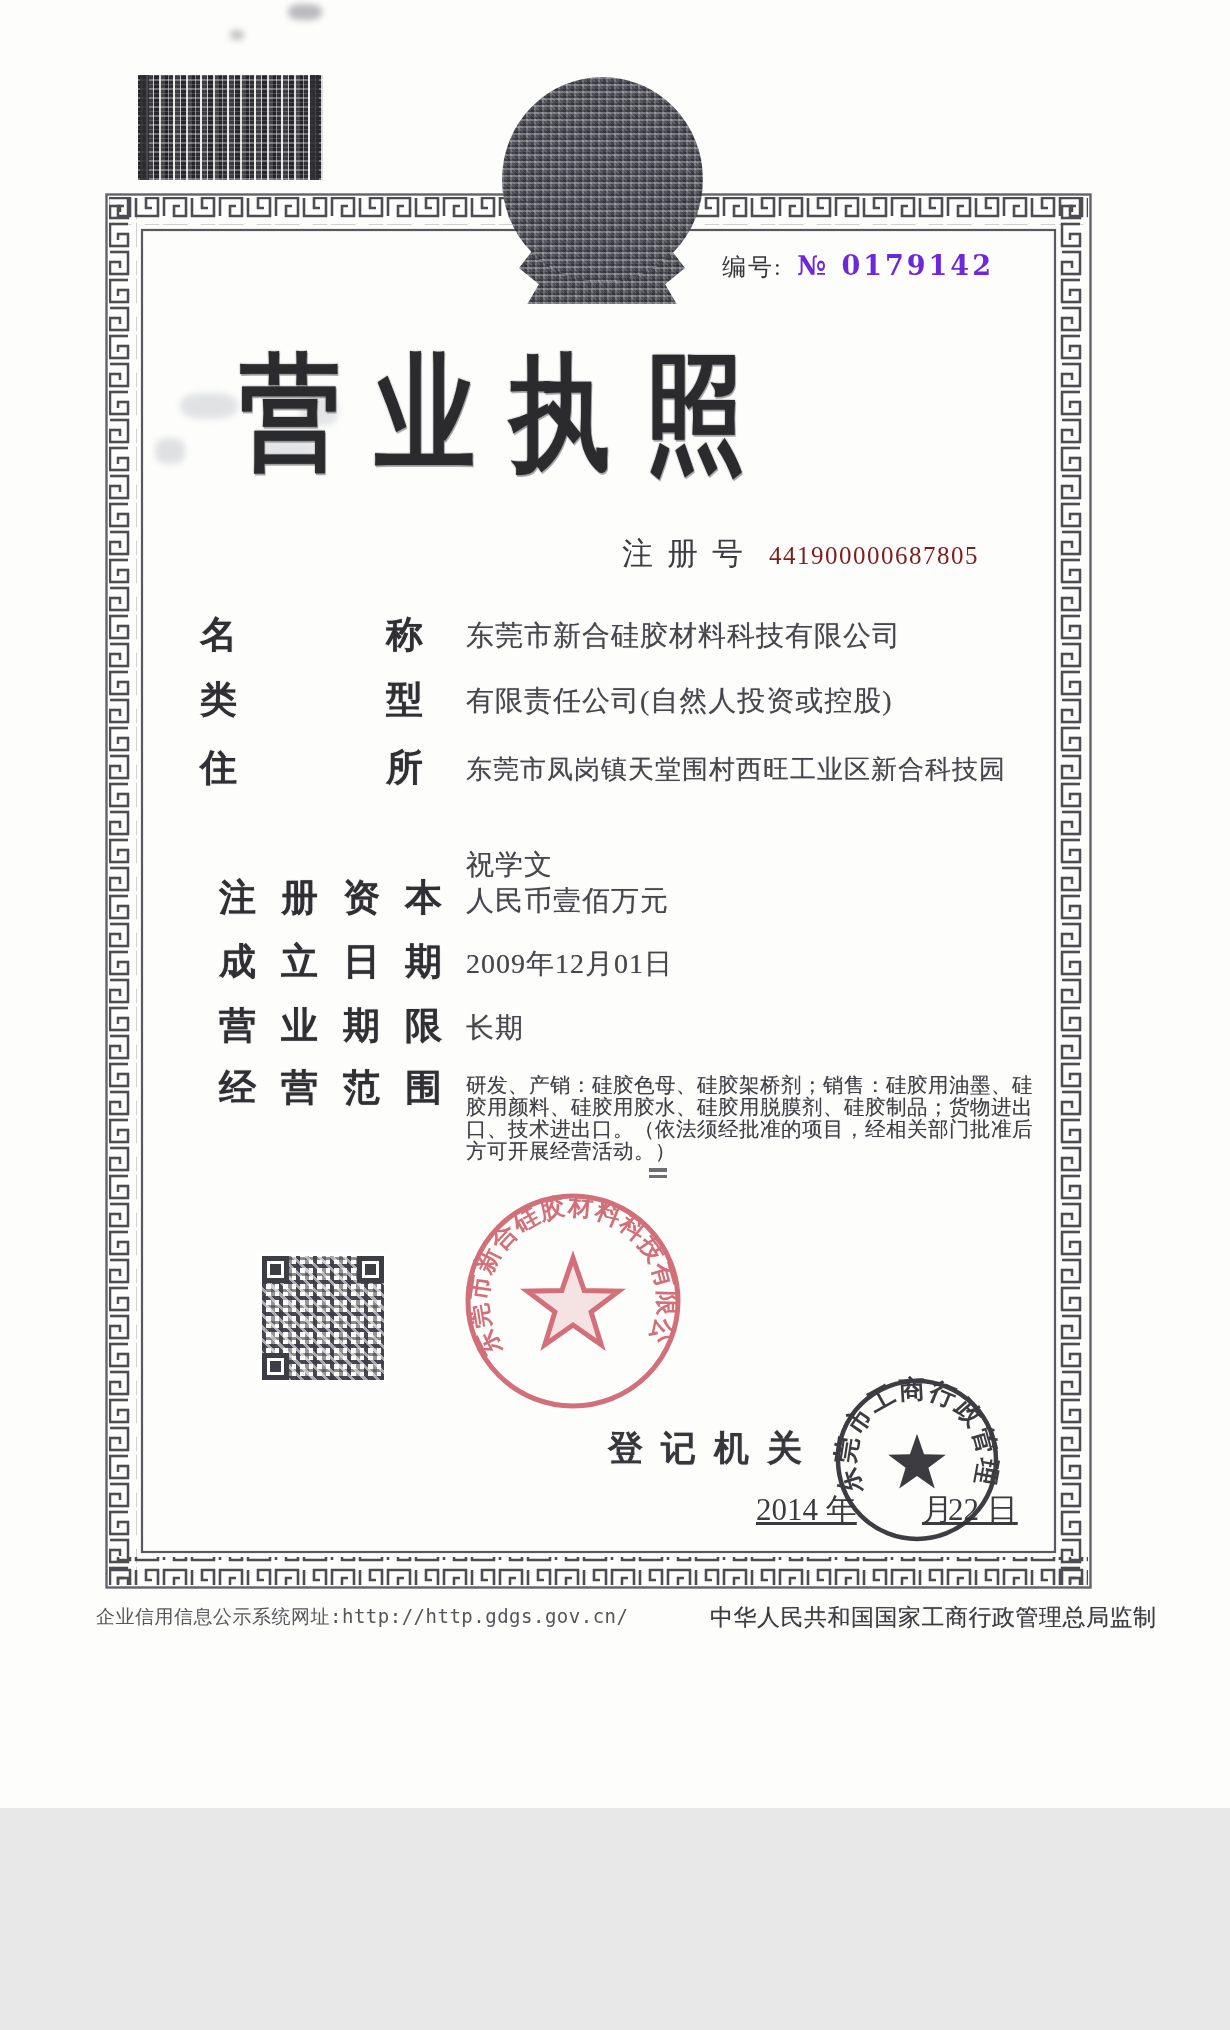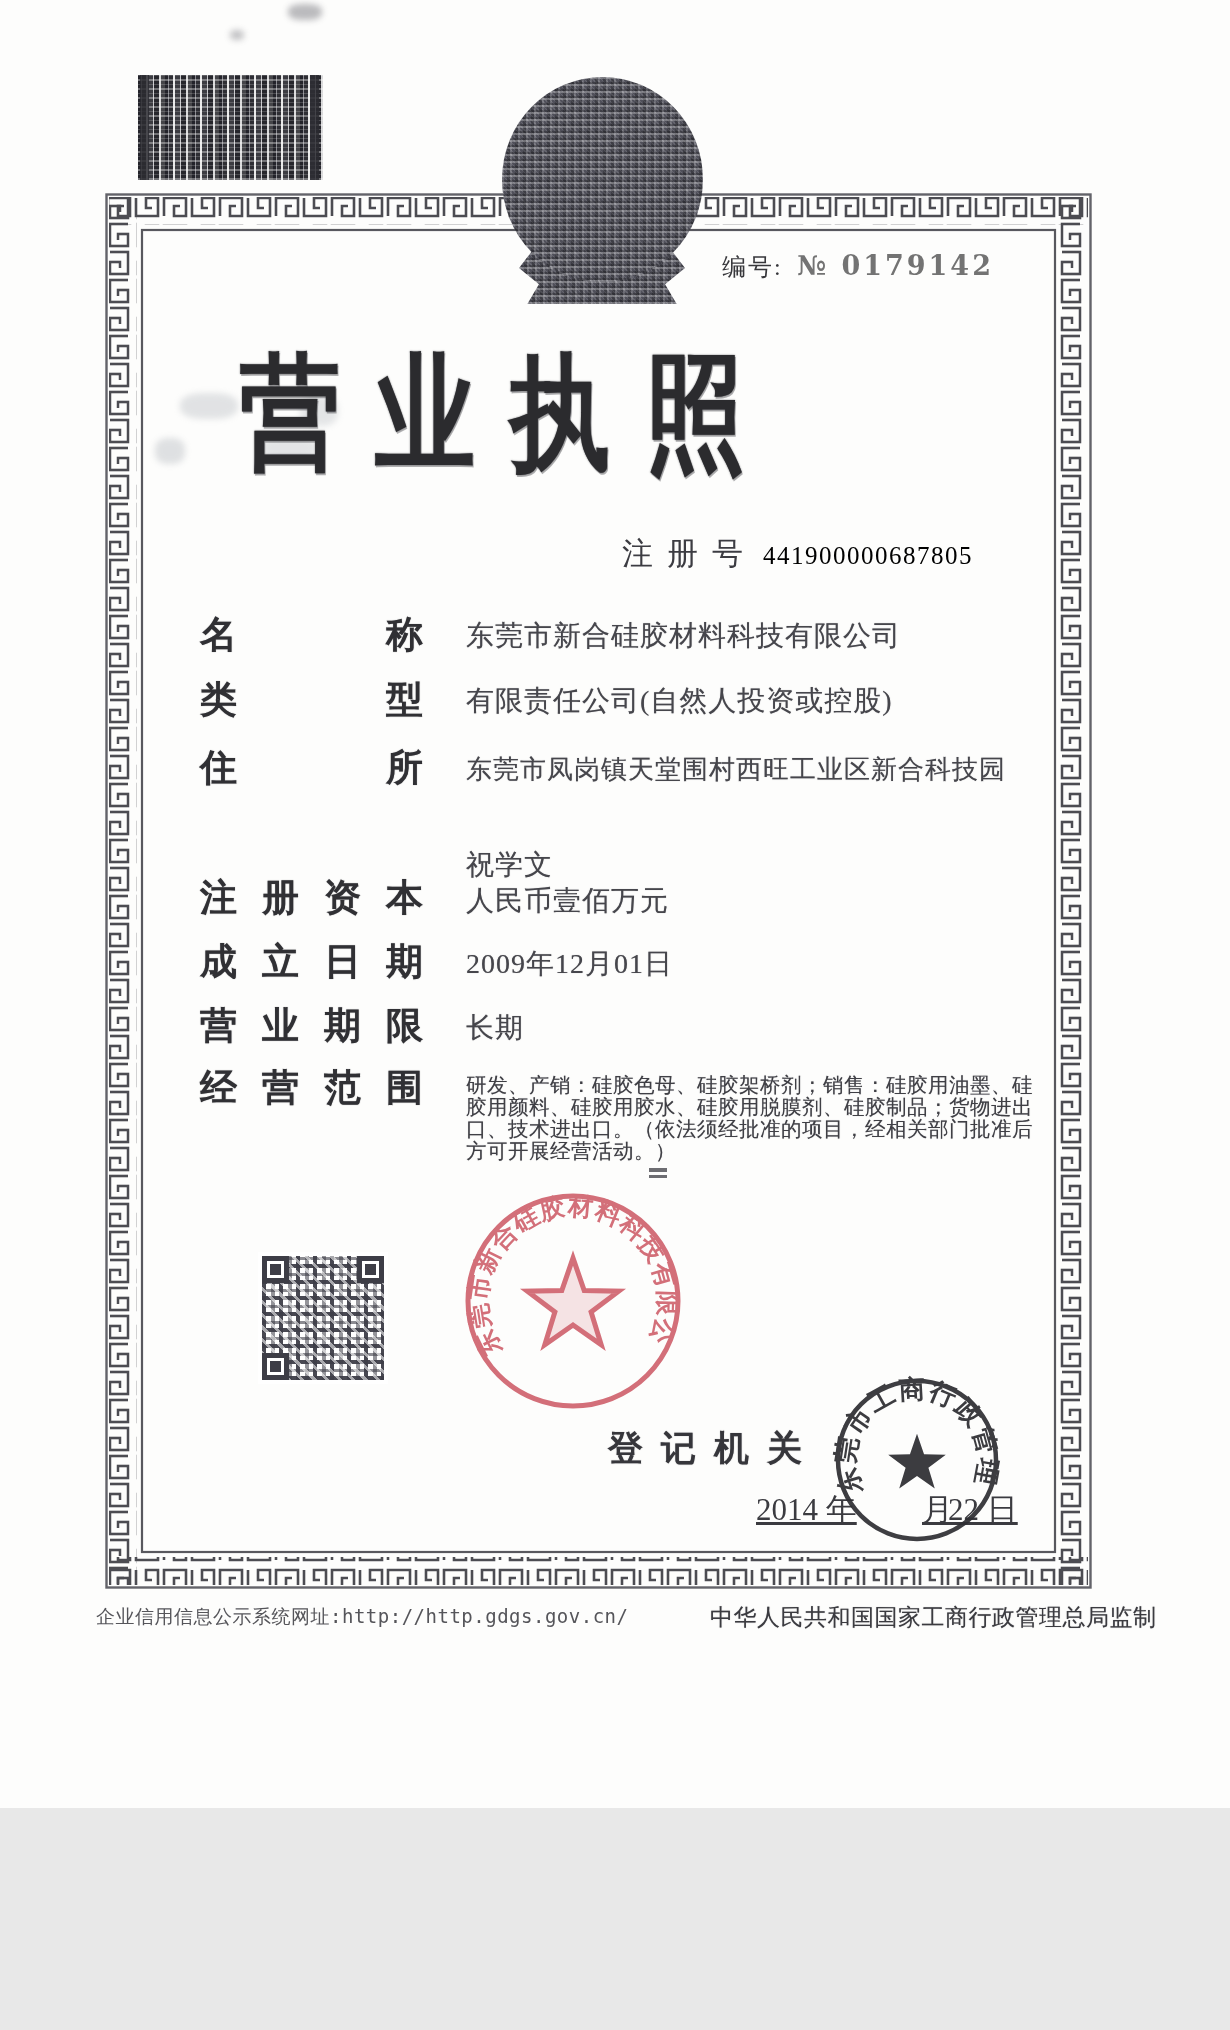--- a/index.html
+++ b/index.html
@@ -41,7 +41,7 @@
   
   .serial{position:absolute;left:722px;top:250px;z-index:2;display:flex;align-items:baseline;gap:14px;white-space:nowrap;}
   .serial .s-label{font-size:24px;color:#37373b;letter-spacing:2px;}
-  .serial .s-value{font-size:27px;font-weight:bold;color:#737373;font-family:"DejaVu Serif","Liberation Serif",serif;letter-spacing:3px;}
+  .serial .s-value{font-size:27px;font-weight:bold;color:#6d28d9;font-family:"DejaVu Serif","Liberation Serif",serif;letter-spacing:3px;}
 
   
   .title{

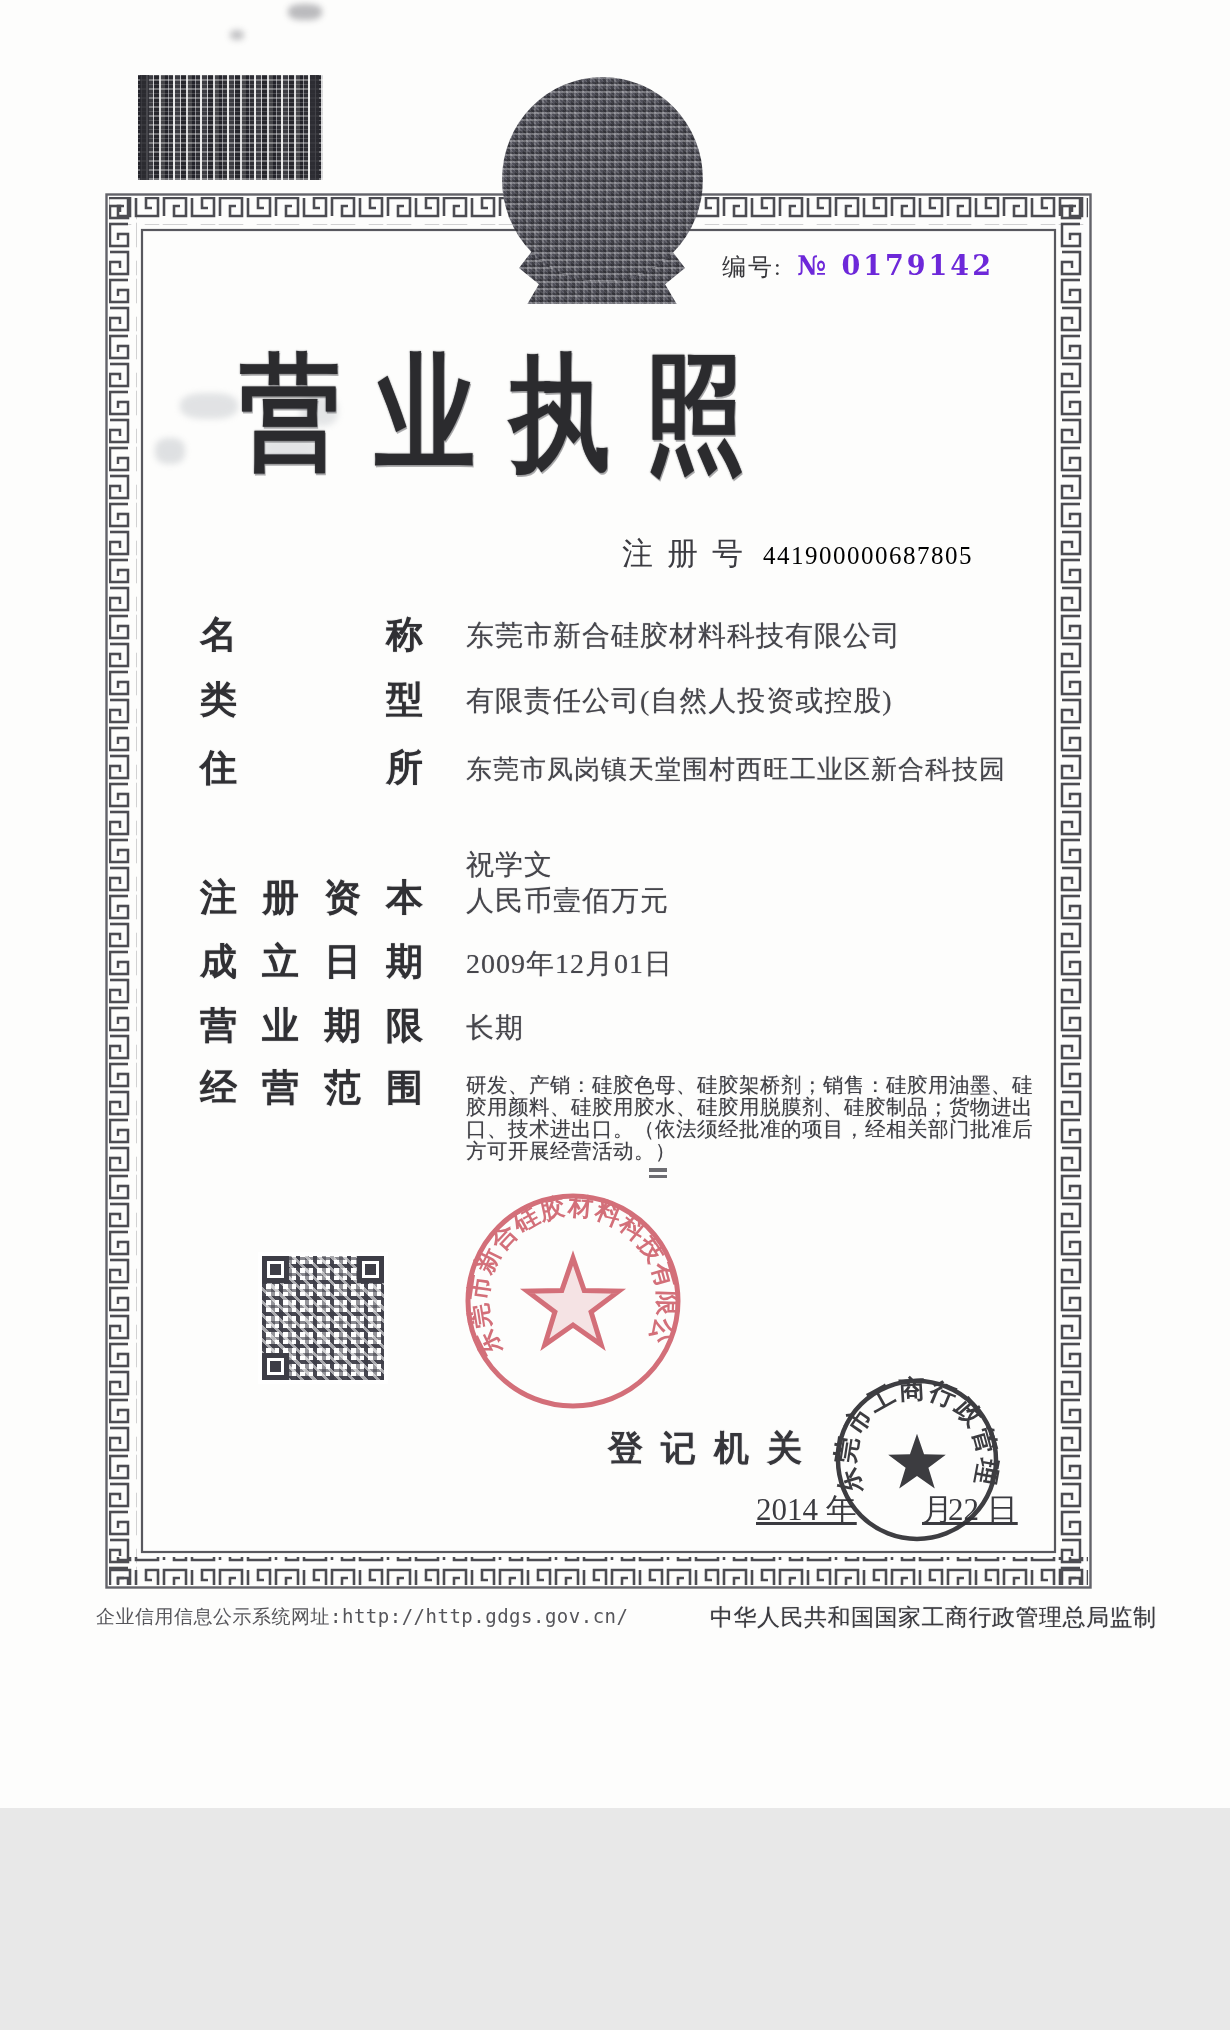--- a/index.html
+++ b/index.html
@@ -55,7 +55,7 @@
   
   .regno{position:absolute;left:622px;top:533px;z-index:2;white-space:nowrap;display:flex;align-items:baseline;}
   .regno .r-label{font-size:31px;letter-spacing:14px;color:#3c3c42;}
-  .regno .r-value{font-size:25px;margin-left:6px;letter-spacing:1.5px;color:#000000;font-family:"Liberation Serif",serif;}
+  .regno .r-value{font-size:25px;margin-left:12px;letter-spacing:1.5px;color:#7f1d1d;font-family:"Liberation Serif",serif;}
 
   
   .lbl{

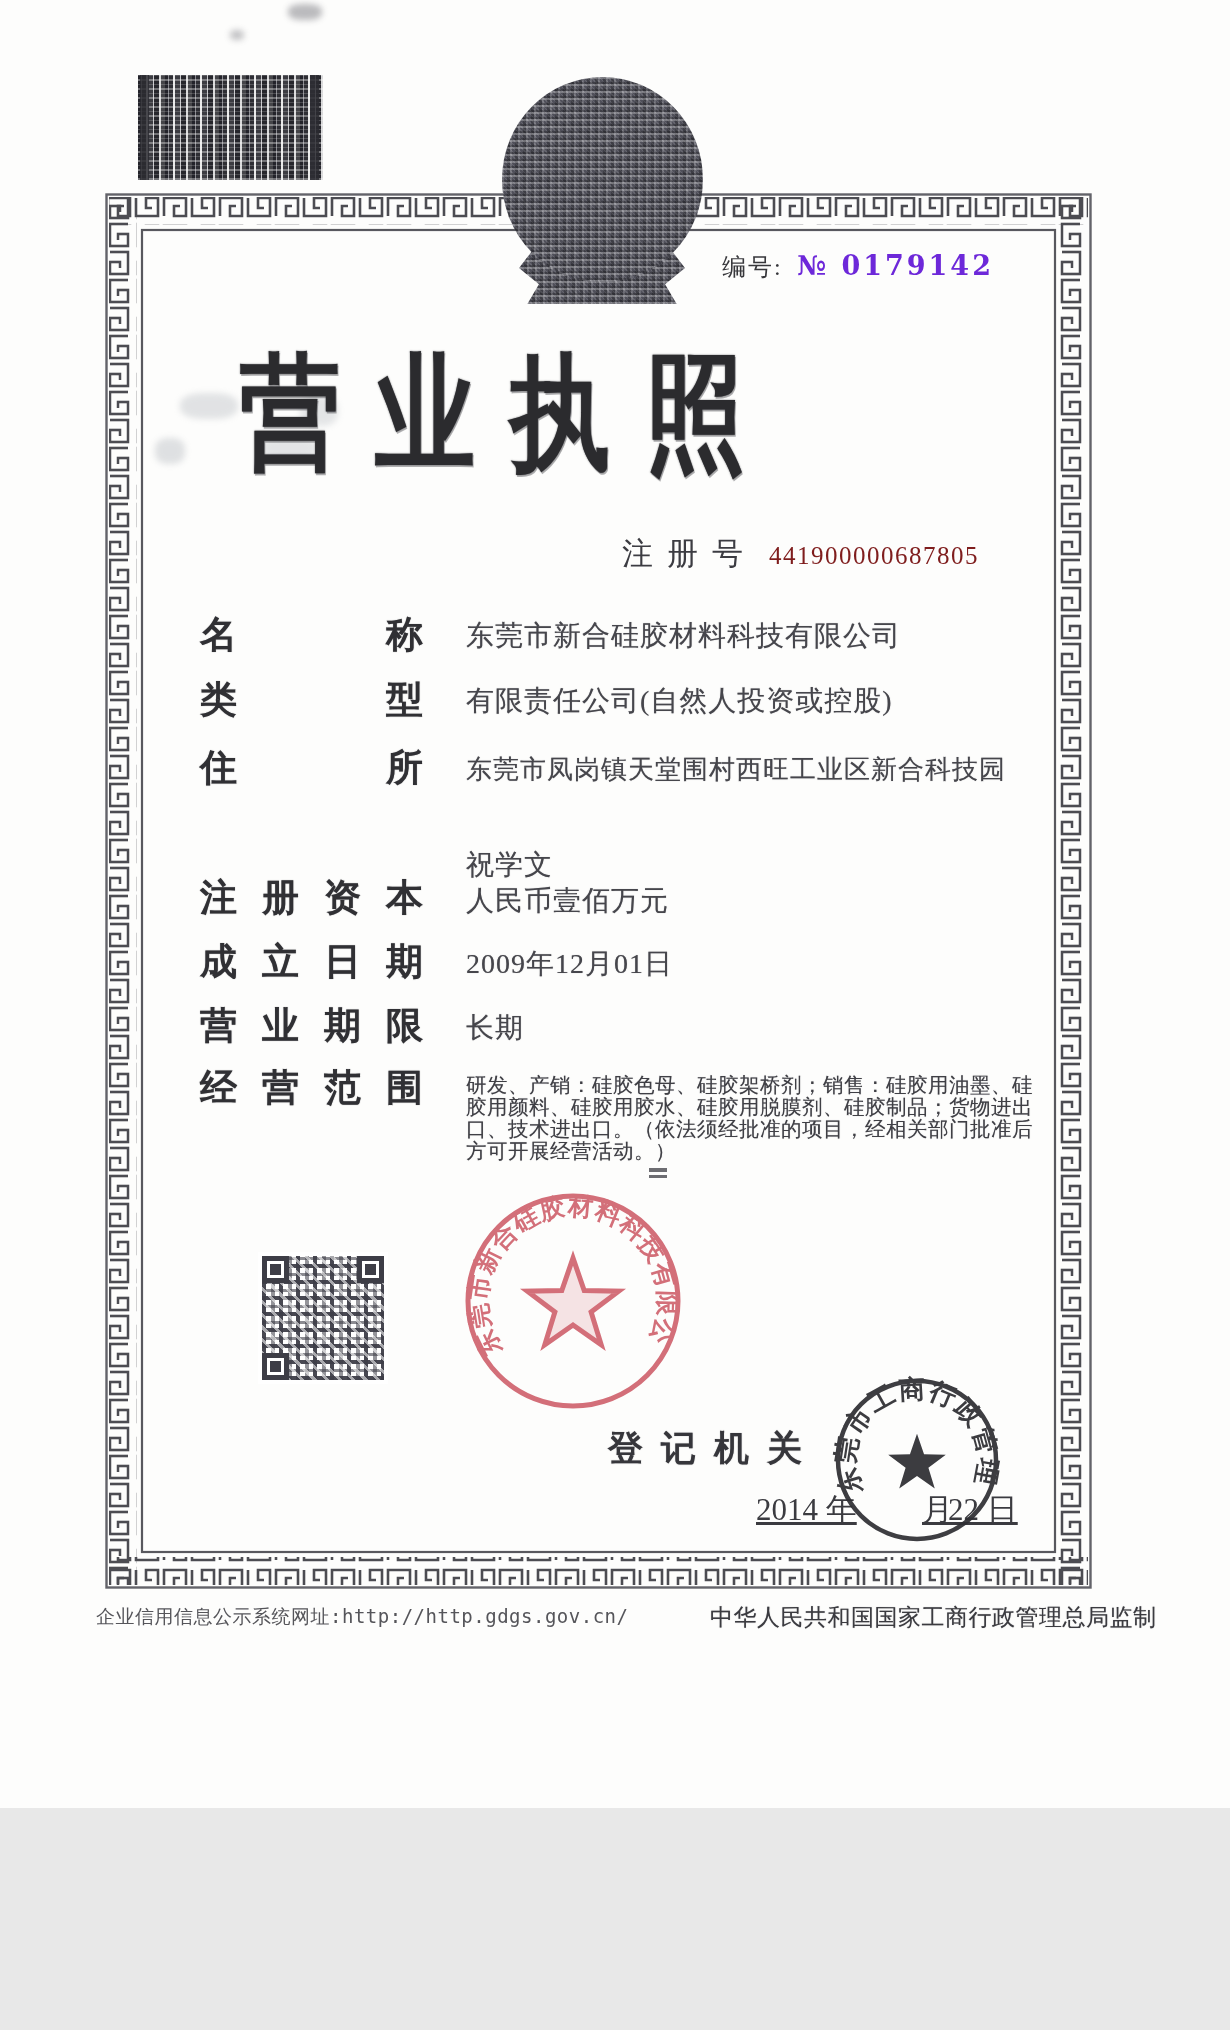--- a/index.html
+++ b/index.html
@@ -63,7 +63,7 @@
     font-size:37px;font-weight:bold;color:#303034;line-height:40px;
     text-shadow:0 0 1px rgba(40,40,45,.55);
   }
-  .ls2{letter-spacing:149px;} .ls4{letter-spacing:25px;} .ls5{letter-spacing:9px;}
+  .ls2{letter-spacing:149px;} .ls4{letter-spacing:25px;margin-left:19px;} .ls5{letter-spacing:9px;}
   .val{
     position:absolute;left:466px;white-space:nowrap;z-index:2;
     font-size:28px;color:#46464c;line-height:34px;letter-spacing:1px;

